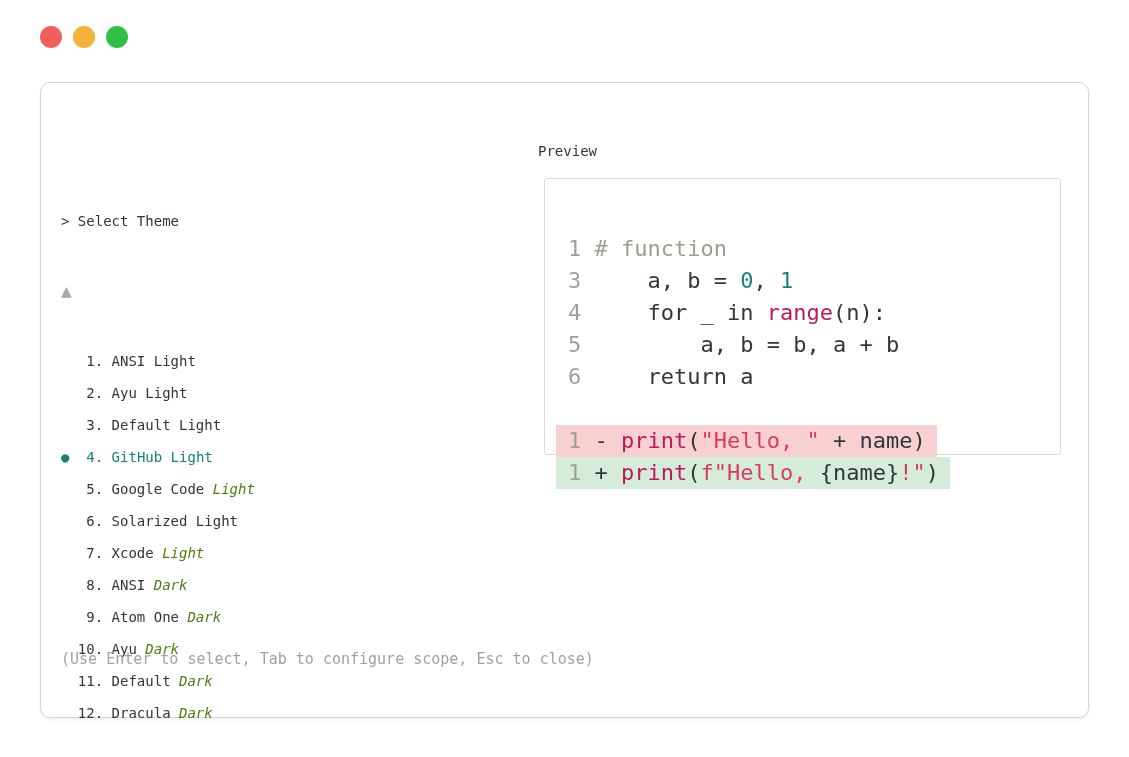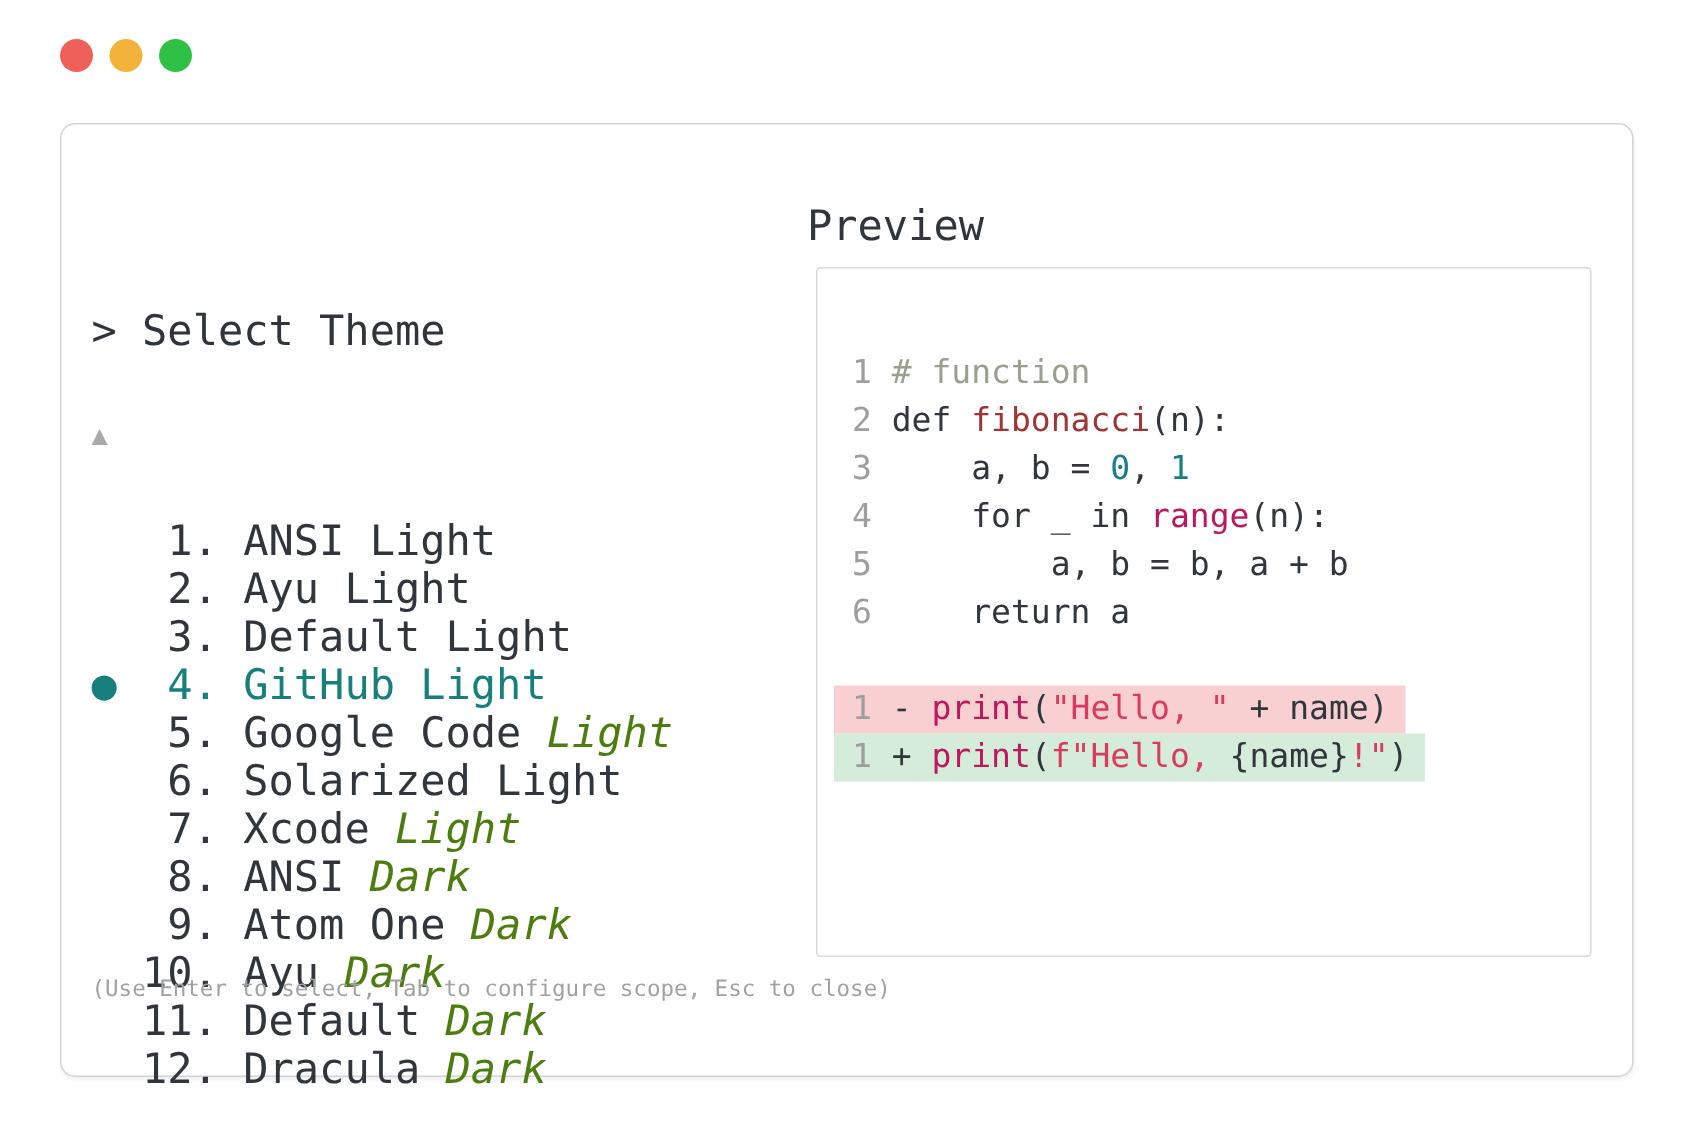--- a/index.html
+++ b/index.html
@@ -16,7 +16,7 @@
   }
 
   .left-pane { position:absolute; left:20px; top:52px; white-space:pre; }
-  .row { height:32px; line-height:32px; font-size:28px; white-space:pre; }
+  .row { height:32px; line-height:32px; font-size:14px; white-space:pre; }
   .row.title { color:#2f353b;margin-top:32px; }
   .arrow-row { height:32px; line-height:32px; }
   .arrow-up { color:#a9a9a9; font-size:18px; }

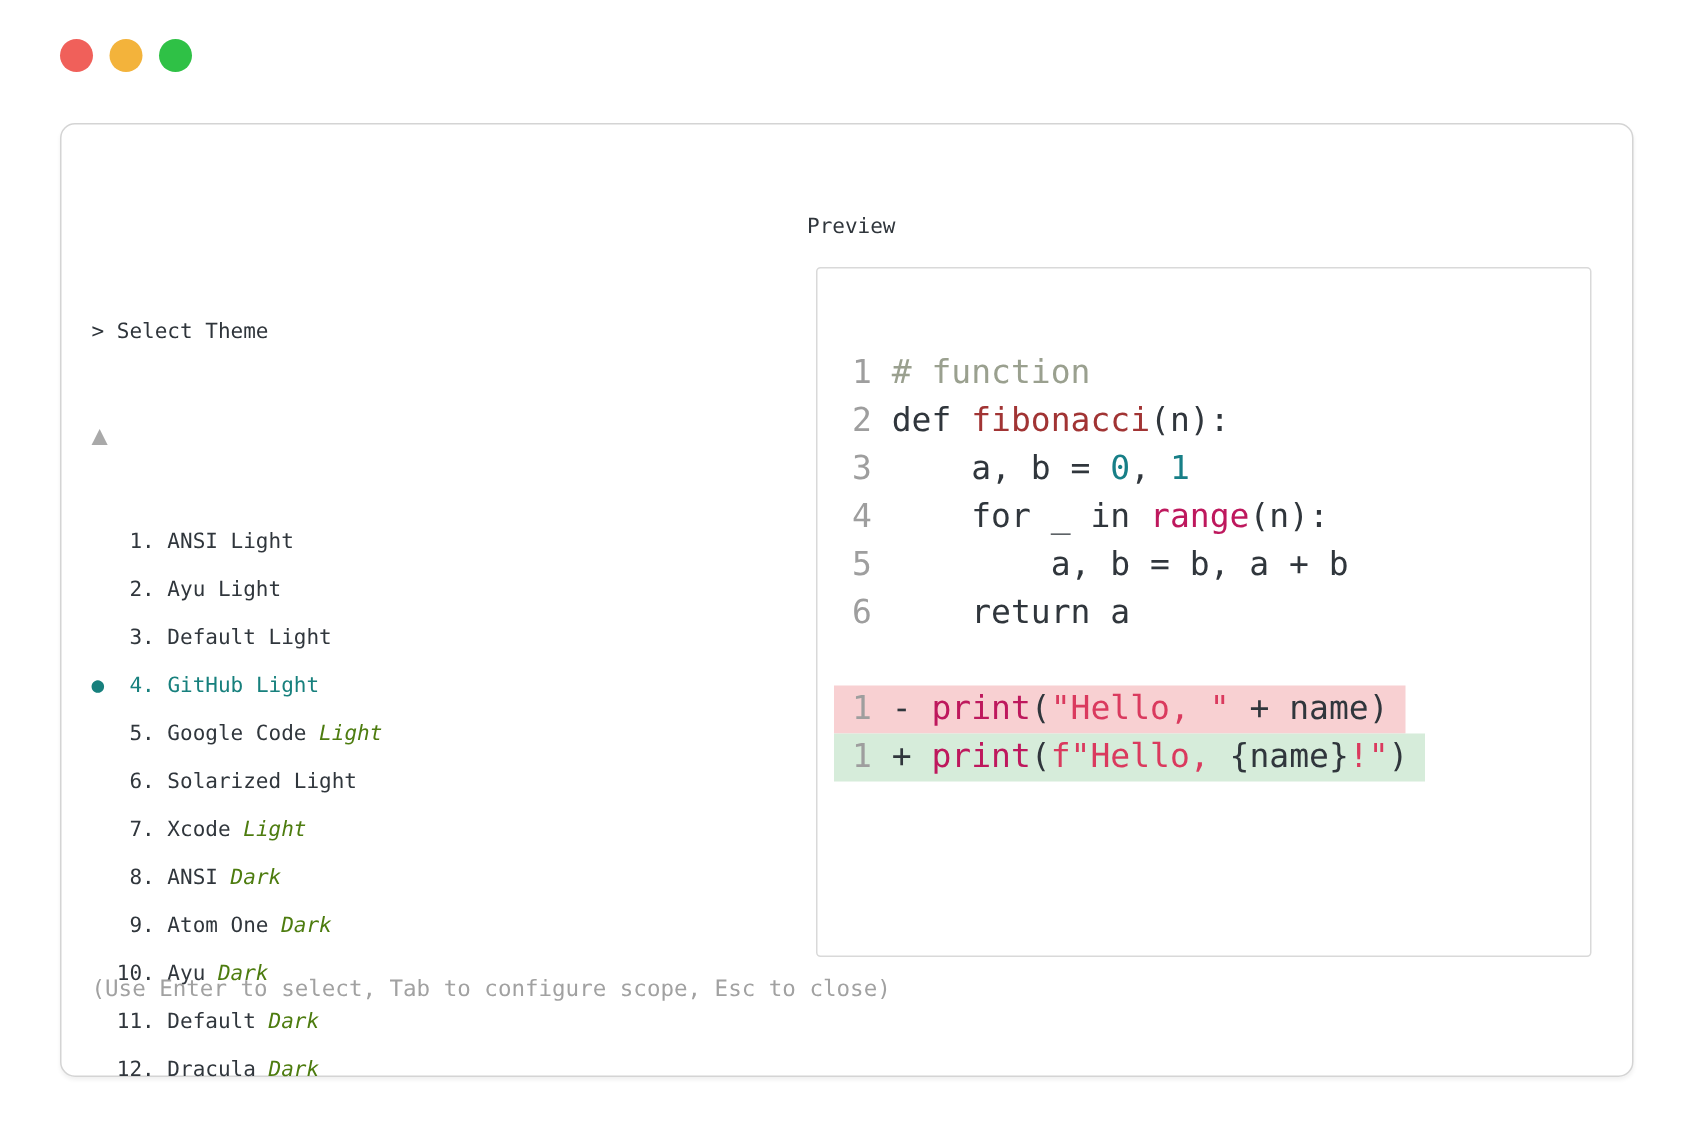--- a/index.html
+++ b/index.html
@@ -31,7 +31,7 @@
 
   .right-title { position:absolute; left:497px; top:52px; }
   .preview-box {
-    position:absolute; left:503px; top:95px; width:517px; height:460px;
+    position:absolute; left:503px; top:95px; width:517px; height:277px;
     border:1.5px solid #d9d9d9; border-radius:3px; background:#ffffff;
   }
   #code { position:absolute; left:23px; top:54px; font-family:inherit; }

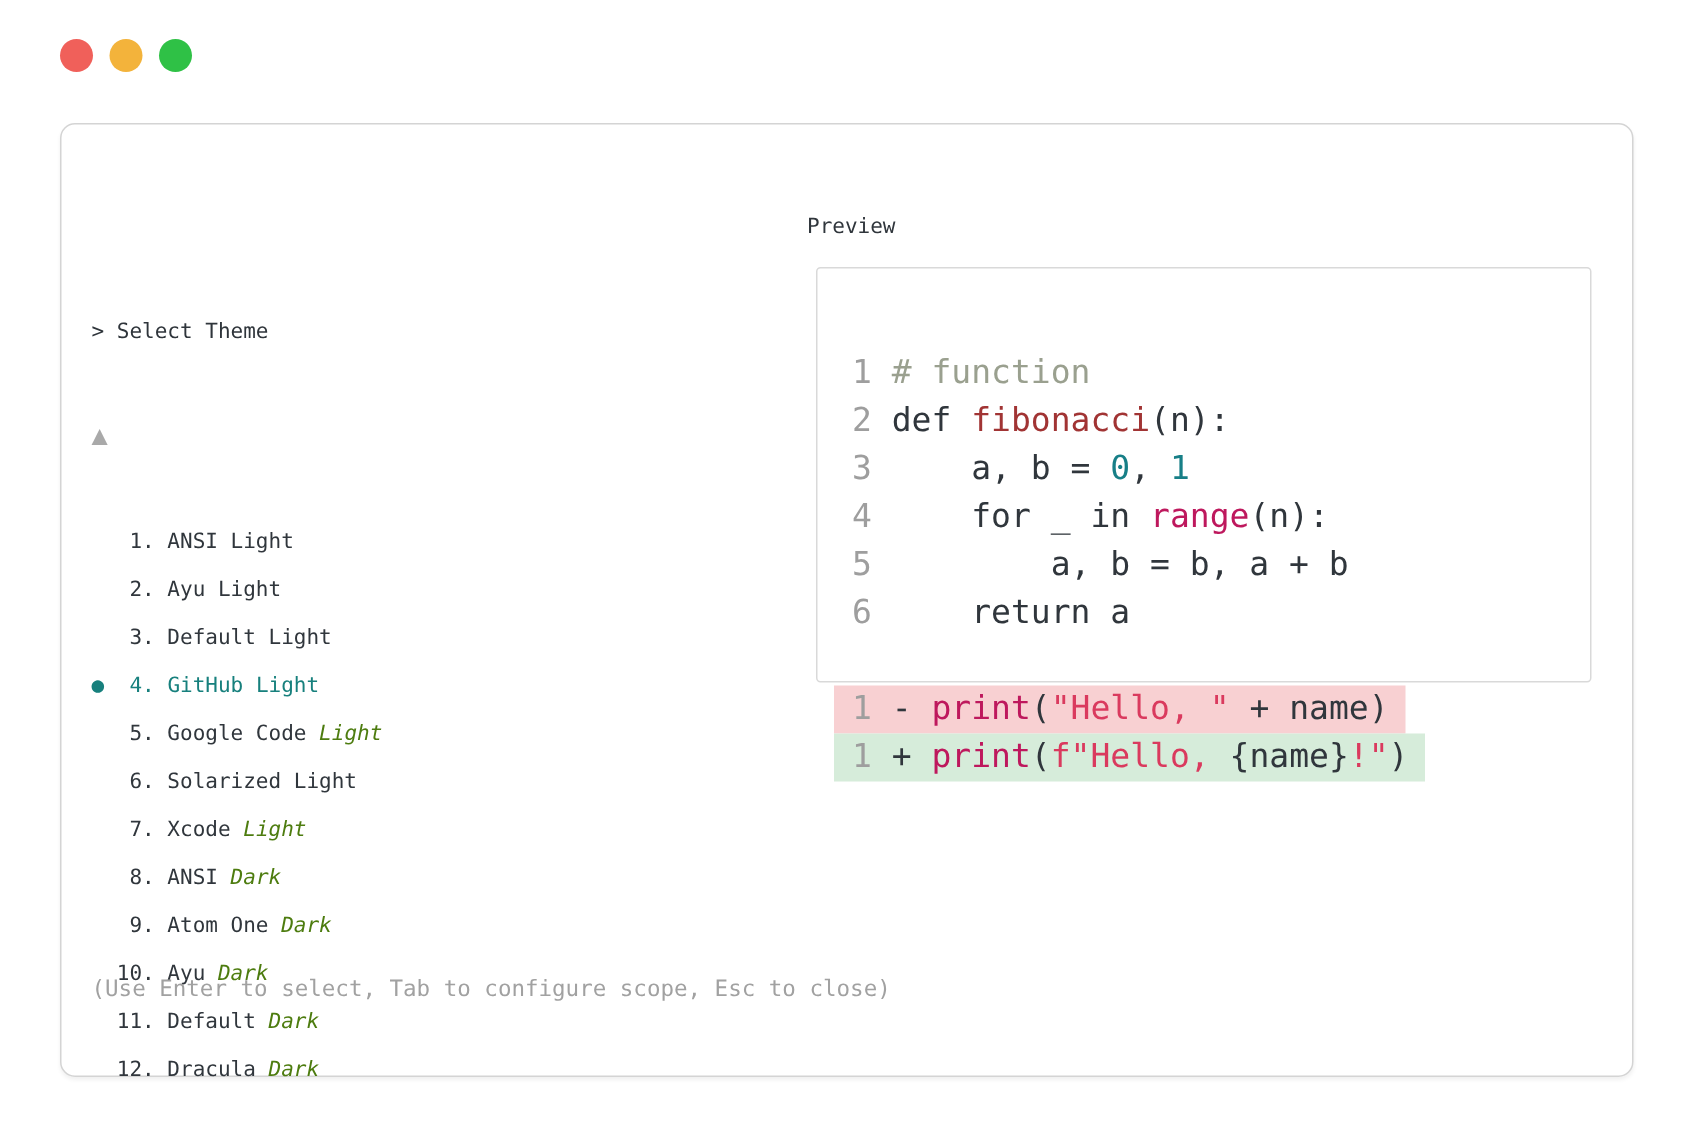--- a/index.html
+++ b/index.html
@@ -76,7 +76,6 @@
     <div class="preview-box">
       <div id="code">
           <div class="code-row"><span class="tk-ln">1 </span><span class="tk-com"># function</span></div>
-          <div class="code-row"><span class="tk-ln">2 </span><span class="tk-plain">def </span><span class="tk-fn">fibonacci</span><span class="tk-plain">(n):</span></div>
           <div class="code-row"><span class="tk-ln">3 </span><span class="tk-plain">    a, b = </span><span class="tk-num">0</span><span class="tk-plain">, </span><span class="tk-num">1</span></div>
           <div class="code-row"><span class="tk-ln">4 </span><span class="tk-plain">    for _ in </span><span class="tk-call">range</span><span class="tk-plain">(n):</span></div>
           <div class="code-row"><span class="tk-ln">5 </span><span class="tk-plain">        a, b = b, a + b</span></div>

